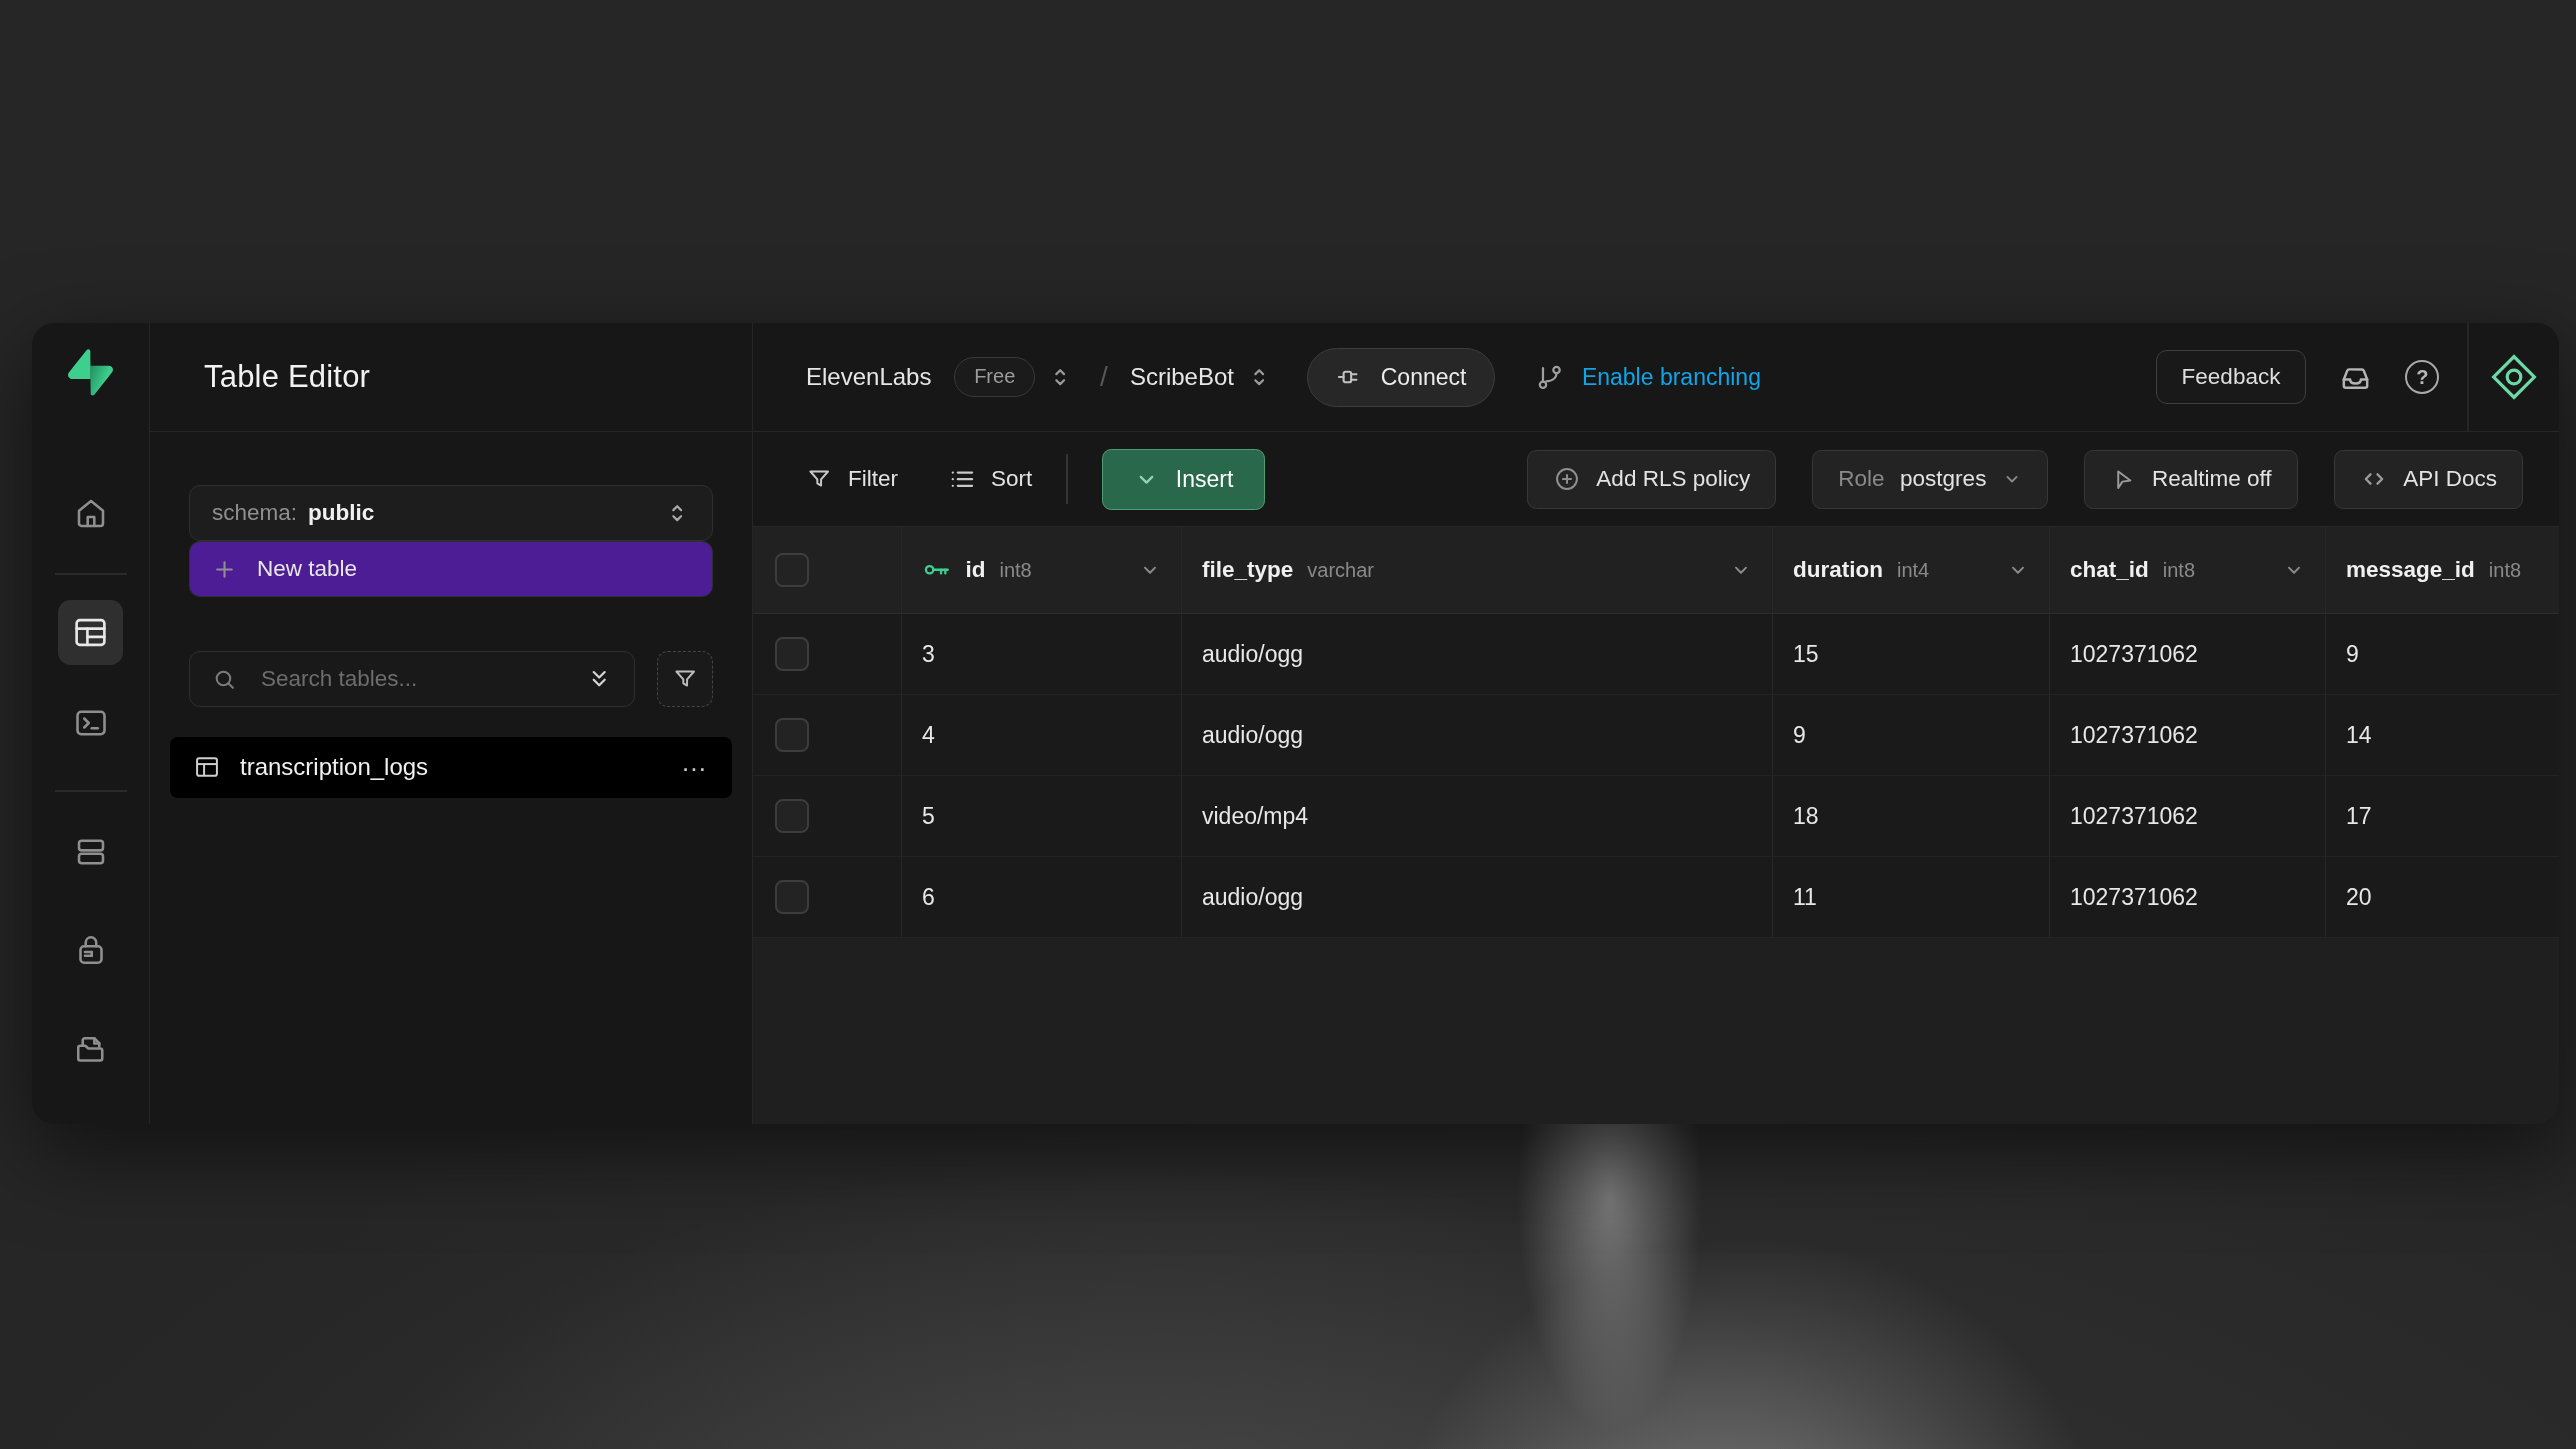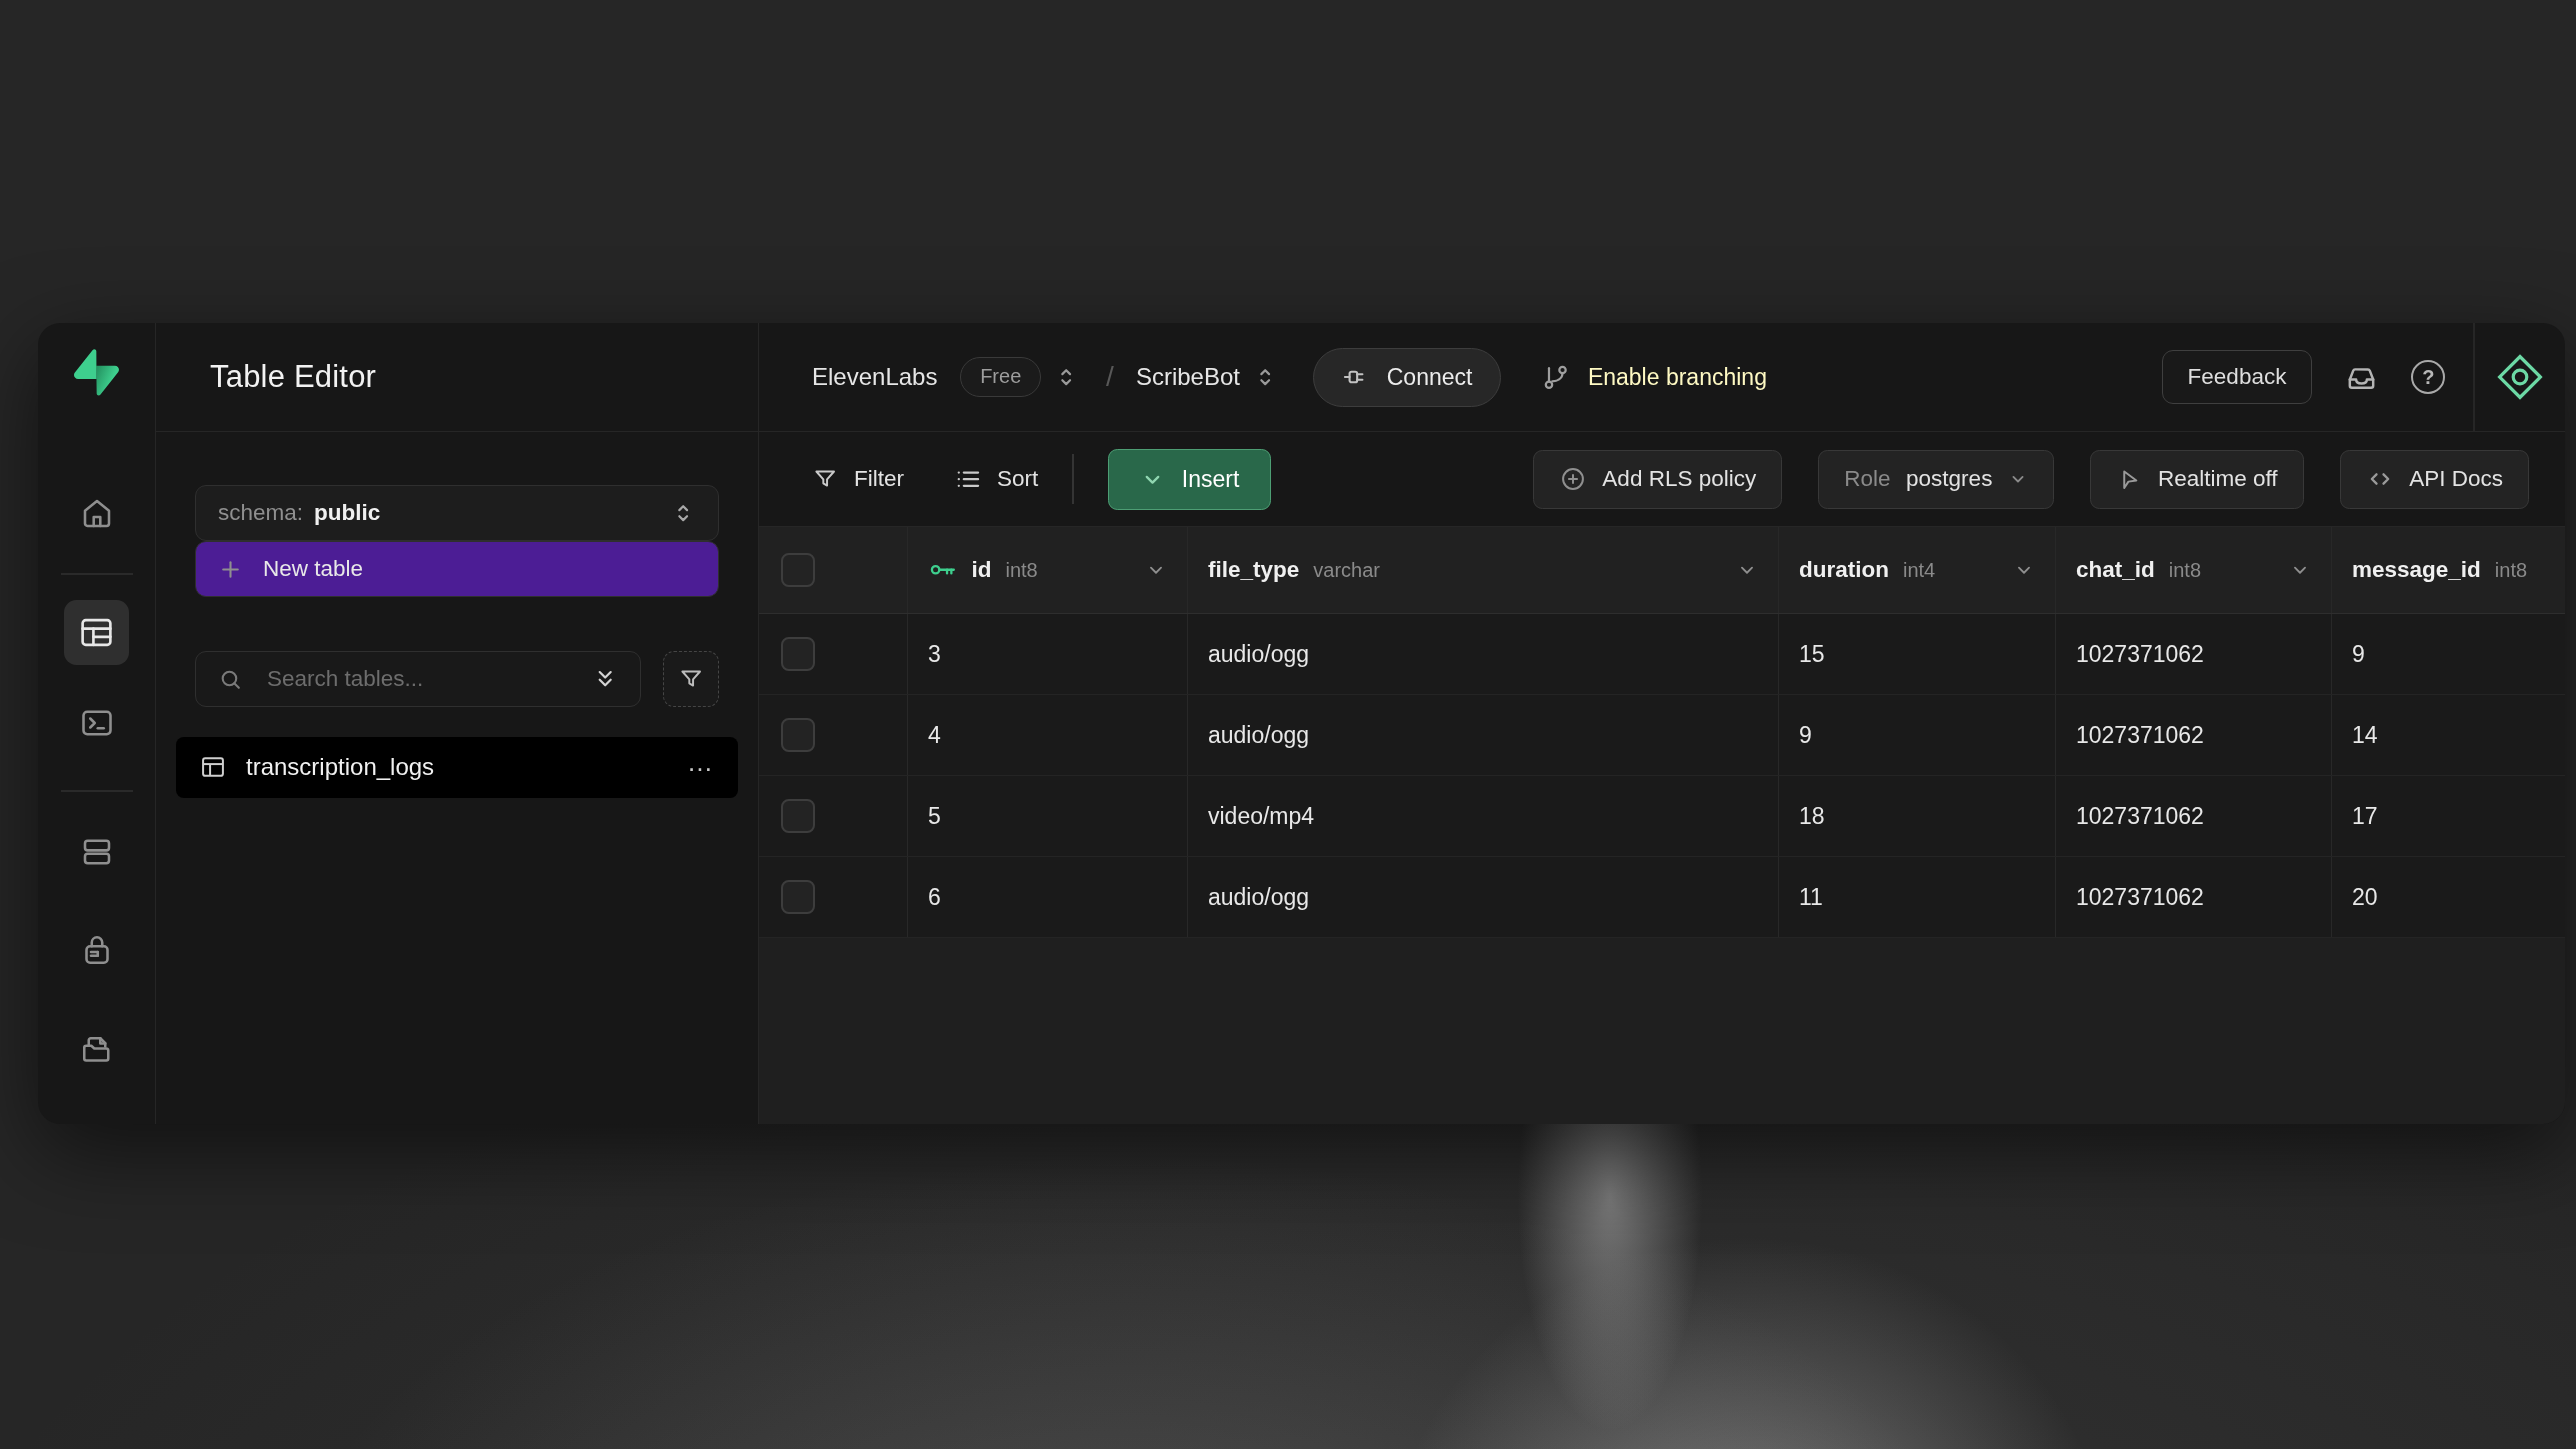--- a/index.html
+++ b/index.html
@@ -15,7 +15,7 @@
     position:relative;
   }
   .window {
-    position:absolute; left:38px; top:323px; width:2527px; height:801px;
+    position:absolute; left:32px; top:323px; width:2527px; height:801px;
     background:#171717; border-radius:22px; overflow:hidden;
     box-shadow:0 26.4px 86px rgba(0,0,0,.55);
   }

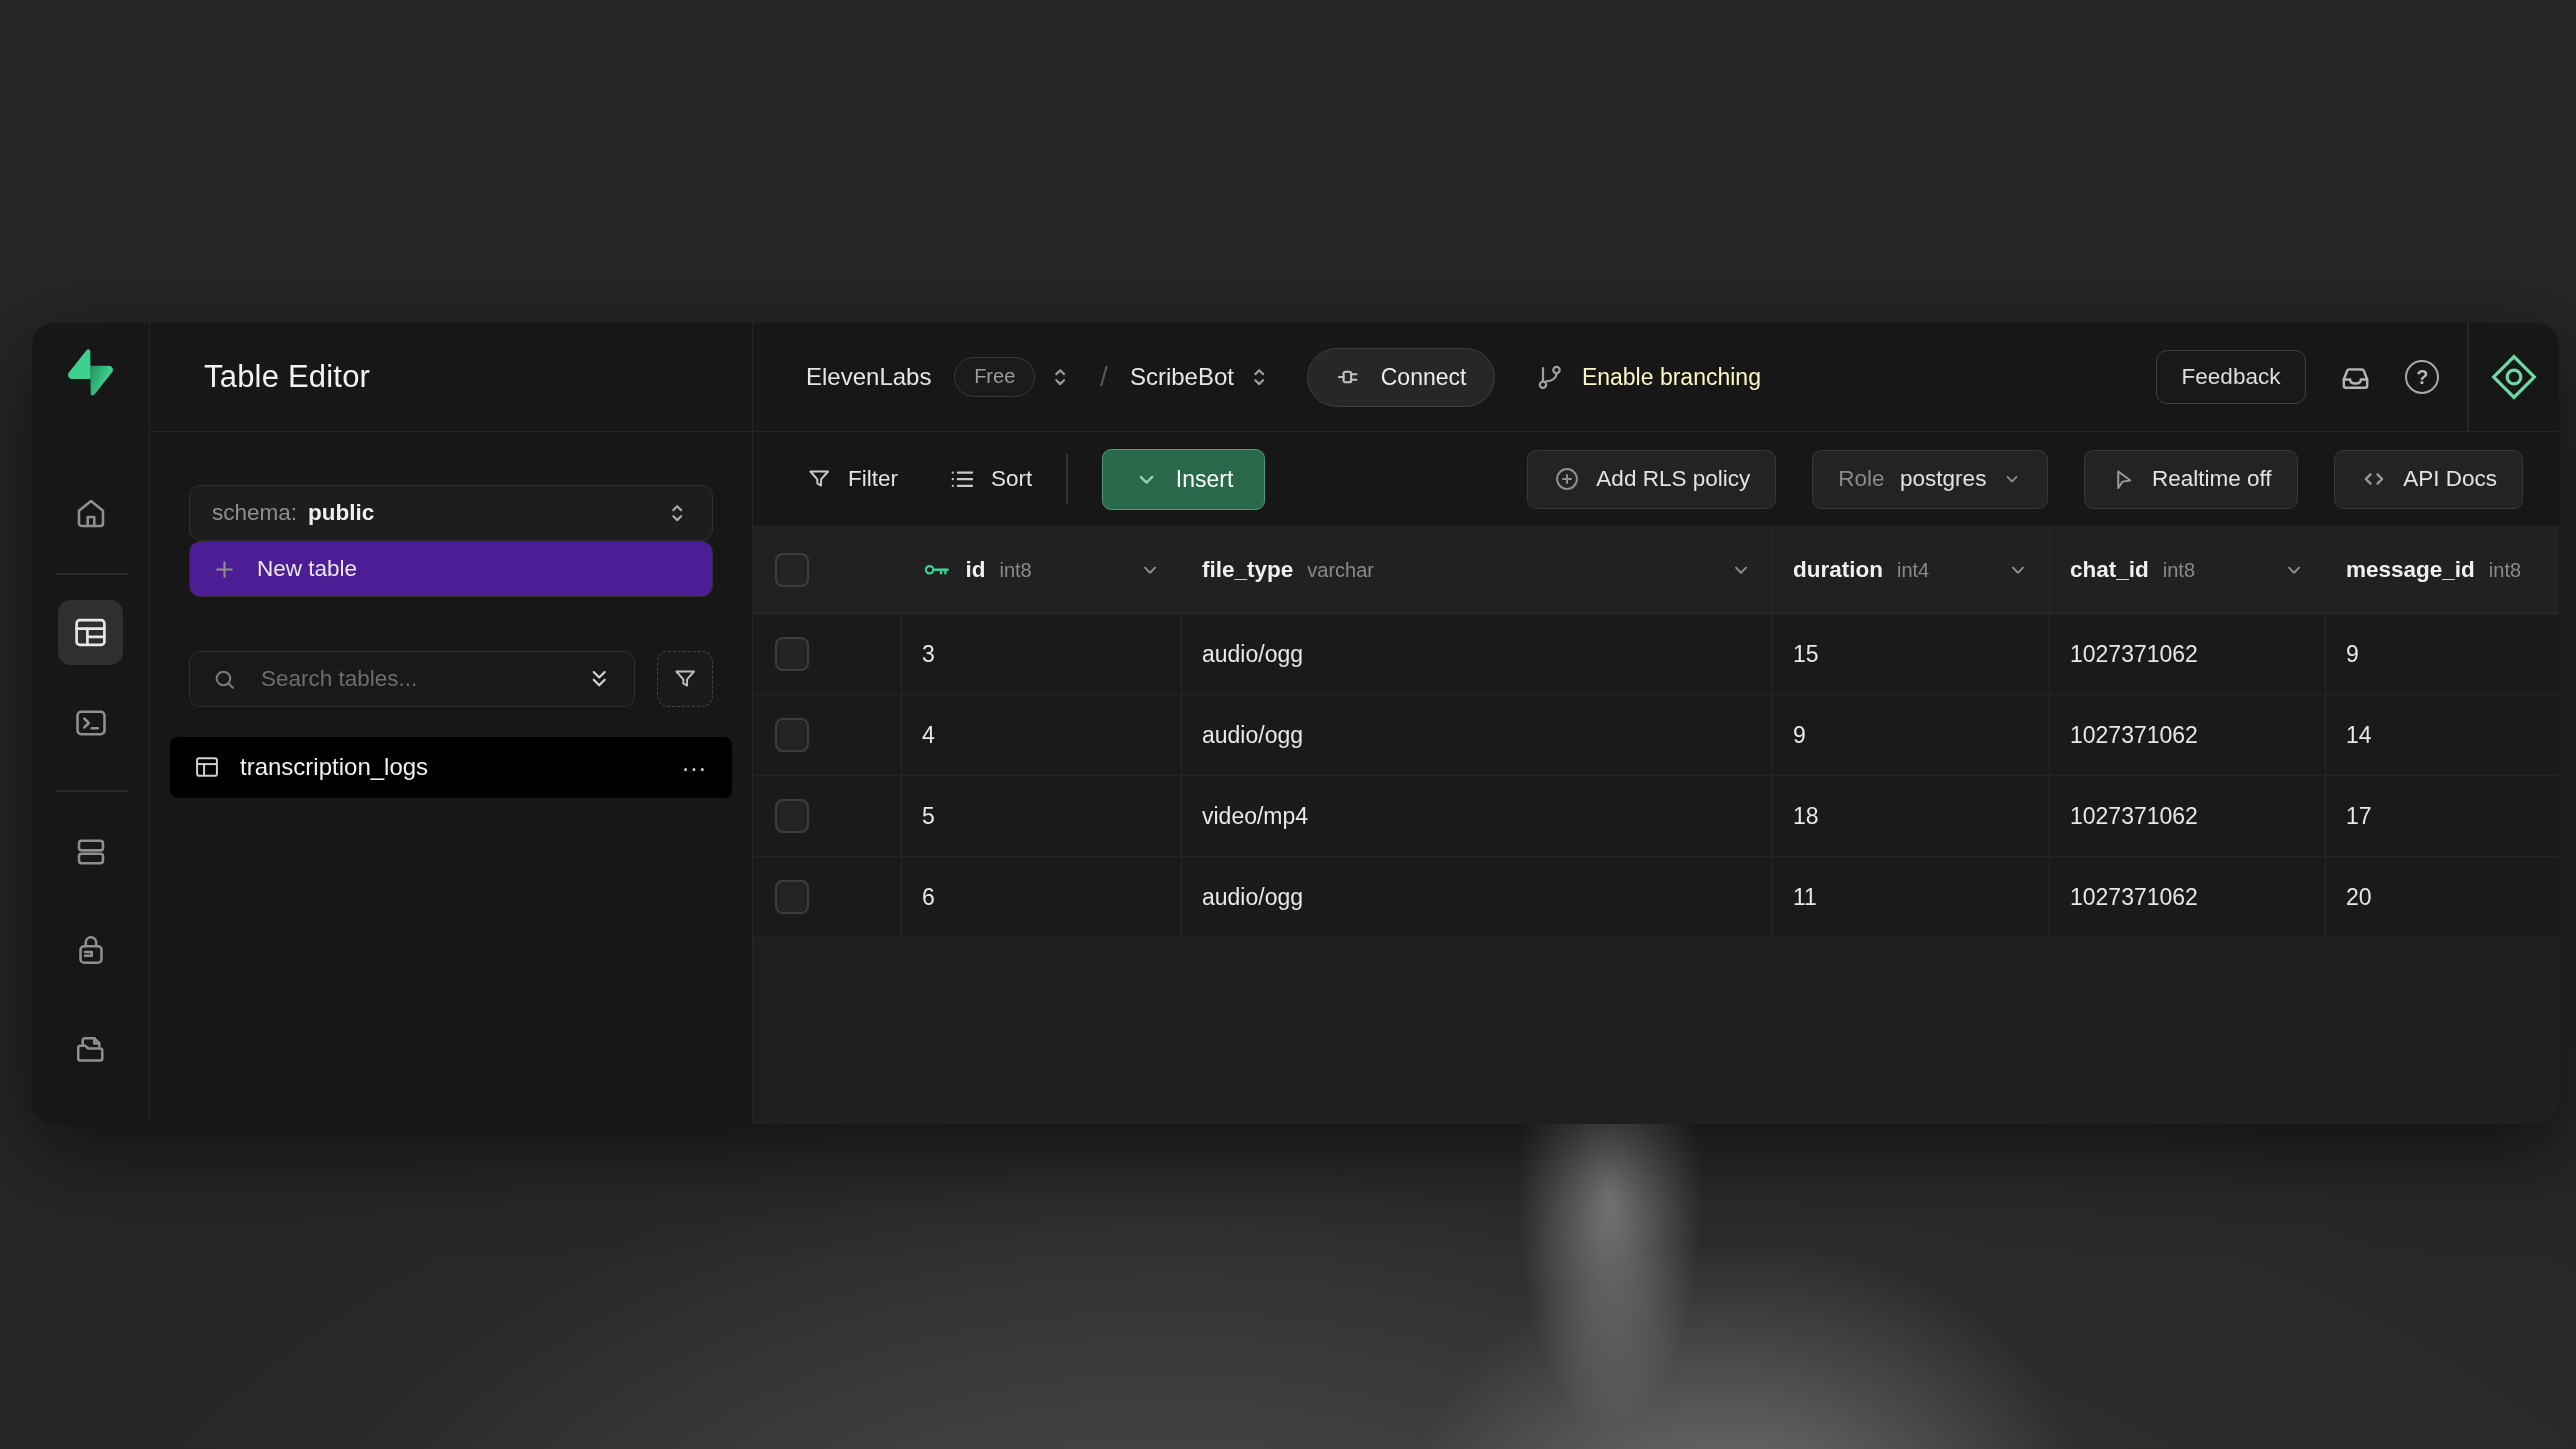--- a/index.html
+++ b/index.html
@@ -74,7 +74,7 @@
     margin-left:34px; height:59px; border:1.6px solid #3d3d3d; background:#272727; border-radius:777px;
     display:flex; align-items:center; gap:17px; padding:0 28px; color:#ececec; font-size:23px;
   }
-  .branch-grp { margin-left:40px; display:flex; align-items:center; gap:17px; color:#fef9c3; font-size:23px; }
+  .branch-grp { margin-left:40px; display:flex; align-items:center; gap:17px; color:#0ea5e9; font-size:23px; }
   .mh-right { margin-left:auto; display:flex; align-items:center; gap:33px; padding-right:28px; }
   .feedback-btn { height:54px; border:1.6px solid #3f3f3f; border-radius:11px; display:flex; align-items:center; padding:0 25px; color:#dedede; font-size:22.5px; background:#191919; }
   .icon-btn { display:flex; align-items:center; justify-content:center; }

